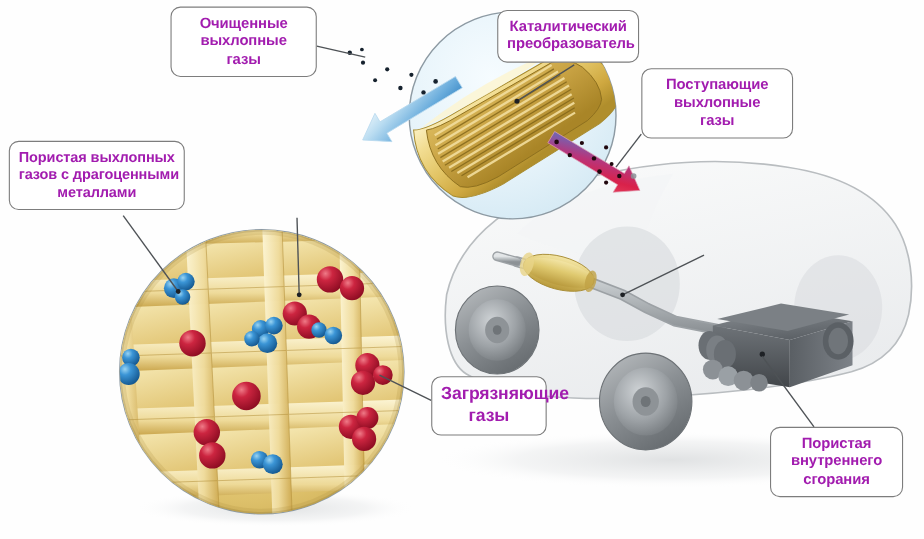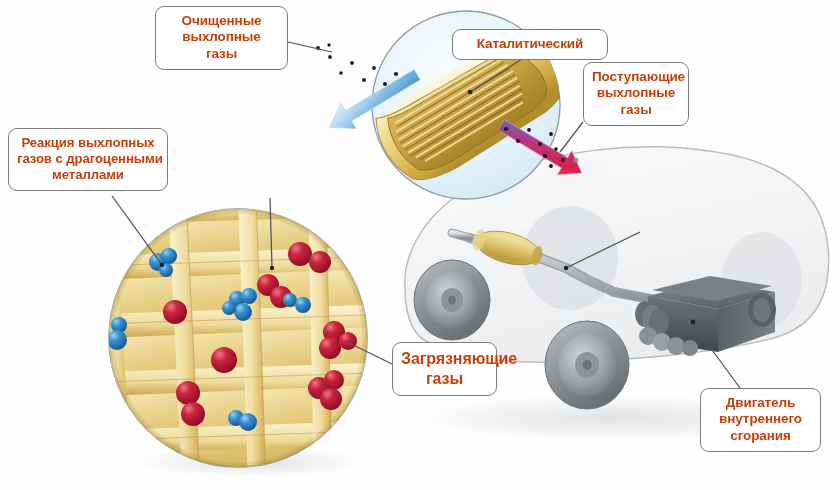--- a/index.html
+++ b/index.html
@@ -17,7 +17,7 @@
     background:#ffffff;
     border:1.6px solid #7d7d7d;
     border-radius:9px;
-    color:#c2410c;
+    color:#a21caf;
     font-weight:bold;
     text-align:center;
     line-height:1.22;

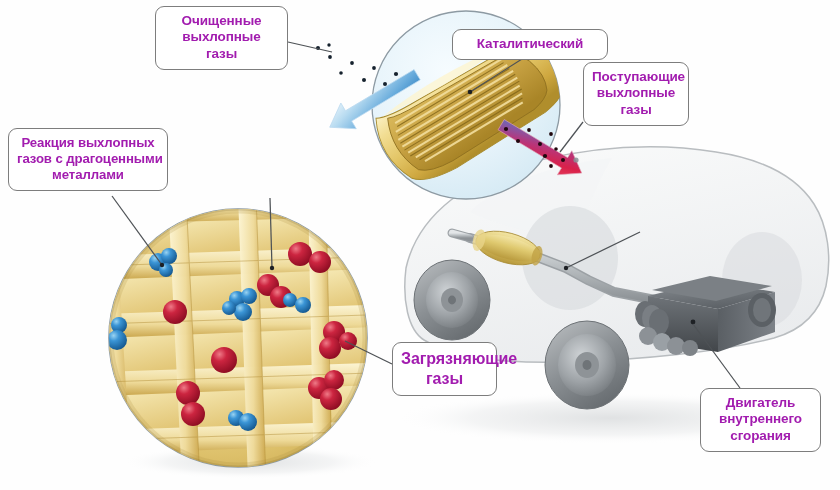--- a/index.html
+++ b/index.html
@@ -30,7 +30,7 @@
 
   
   #cl-clean      {left:155px;  top:6px;   width:133px; font-size:13.5px;}
-  #cl-converter  {left:452px;  top:9px;   width:156px; font-size:13.5px;margin-top:20px;}
+  #cl-converter  {left:452px;  top:9px;   width:129px; font-size:13.5px;}
   #cl-incoming   {left:583px;  top:62px;  width:106px; font-size:13.5px;}
   #cl-reaction   {left:8px;    top:128px; width:160px; font-size:13.2px;}
   #cl-porous     {left:183px;  top:130px; width:171px; font-size:13.2px;}

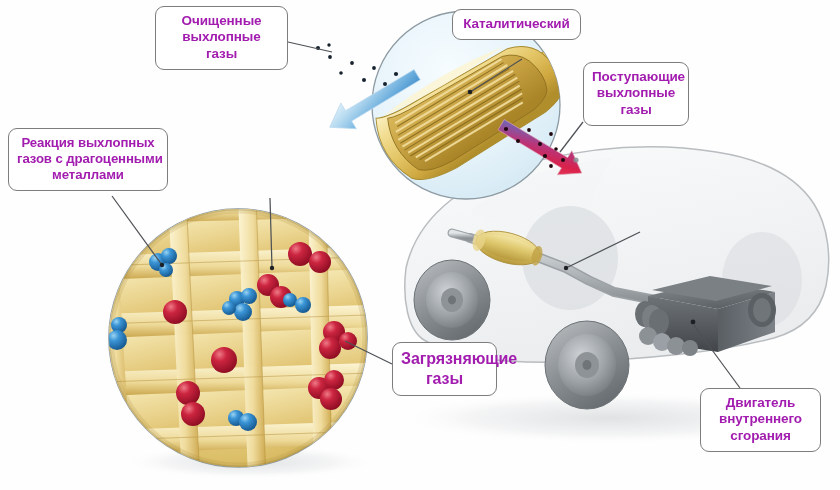--- a/index.html
+++ b/index.html
@@ -464,6 +464,7 @@
 
   <div class="callout" id="cl-converter">
     <span>Каталитический</span>
+    <span>преобразователь</span>
   </div>
 
   <div class="callout" id="cl-incoming">

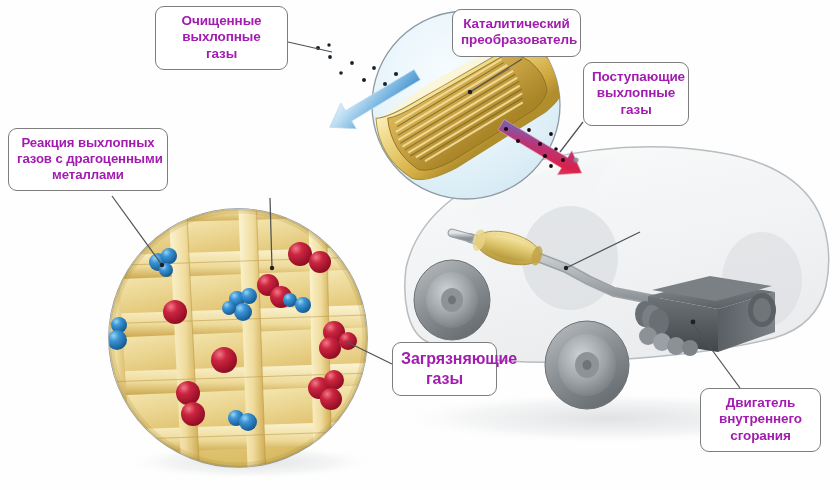--- a/index.html
+++ b/index.html
@@ -31,7 +31,7 @@
   
   #cl-clean      {left:155px;  top:6px;   width:133px; font-size:13.5px;}
   #cl-converter  {left:452px;  top:9px;   width:129px; font-size:13.5px;}
-  #cl-incoming   {left:583px;  top:62px;  width:106px; font-size:13.5px;}
+  #cl-incoming   {left:583px;  top:62px;  width:138px; font-size:13.5px;}
   #cl-reaction   {left:8px;    top:128px; width:160px; font-size:13.2px;}
   #cl-porous     {left:183px;  top:130px; width:171px; font-size:13.2px;}
   #cl-pipe       {left:632px;  top:182px; width:107px; font-size:13.5px;}

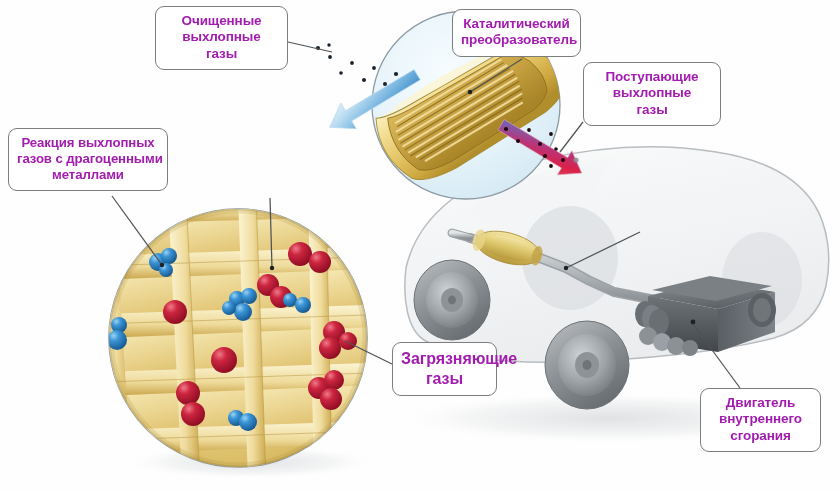--- a/index.html
+++ b/index.html
@@ -474,7 +474,7 @@
   </div>
 
   <div class="callout" id="cl-reaction">
-    <span>Реакция выхлопных</span>
+    <span>Пористая выхлопных</span>
     <span>газов с драгоценными</span>
     <span>металлами</span>
   </div>

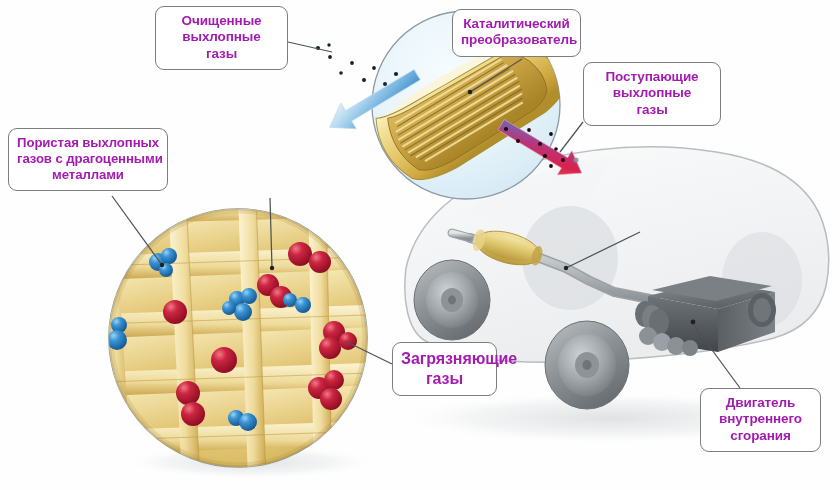--- a/index.html
+++ b/index.html
@@ -487,7 +487,7 @@
   </div>
 
   <div class="callout" id="cl-engine">
-    <span>Двигатель</span>
+    <span>Пористая</span>
     <span>внутреннего</span>
     <span>сгорания</span>
   </div>

